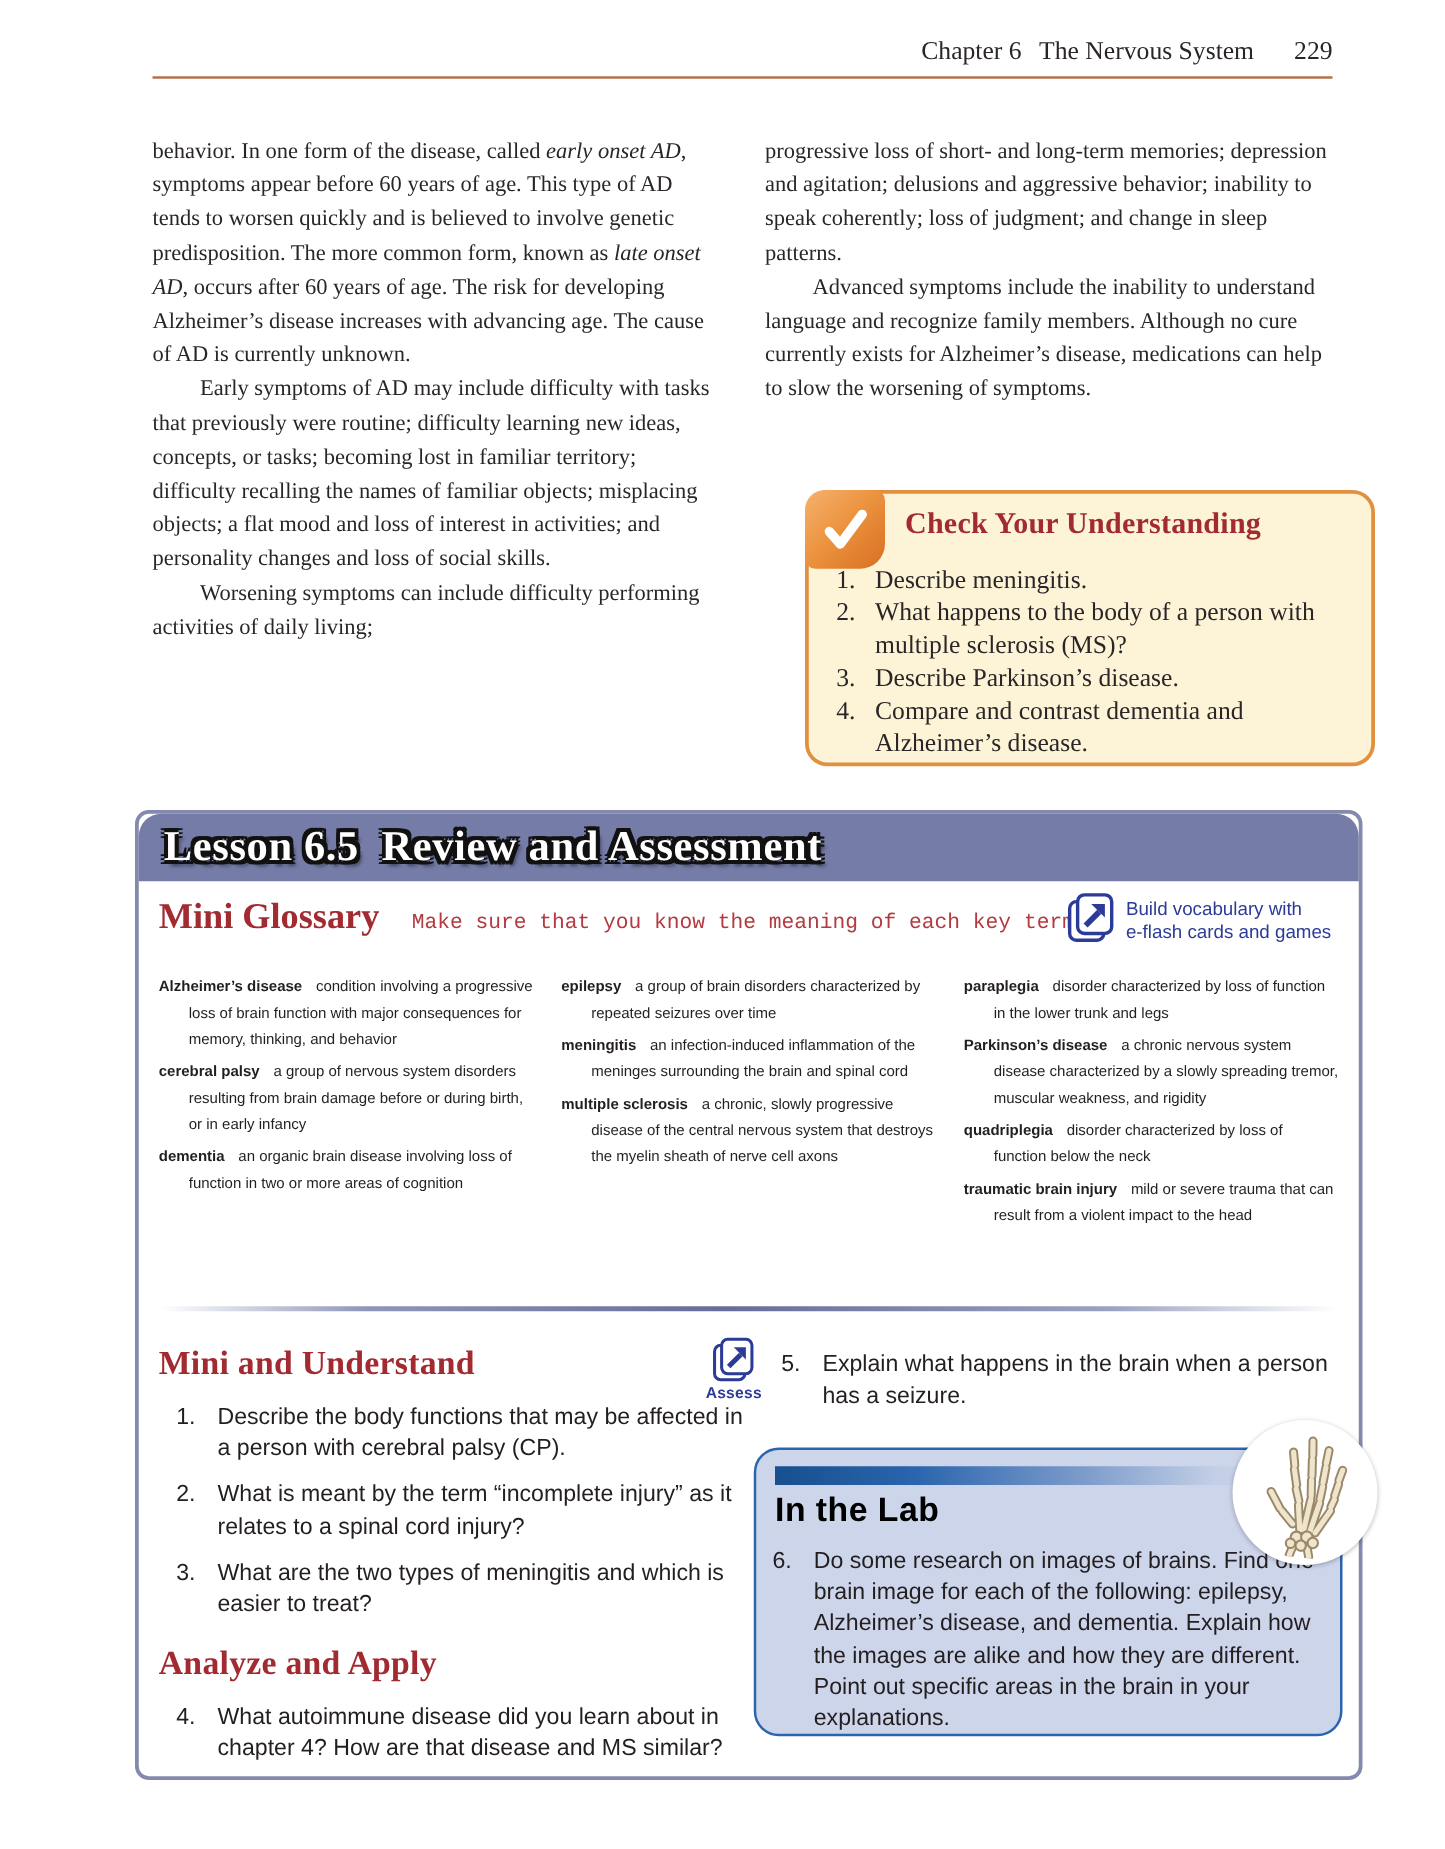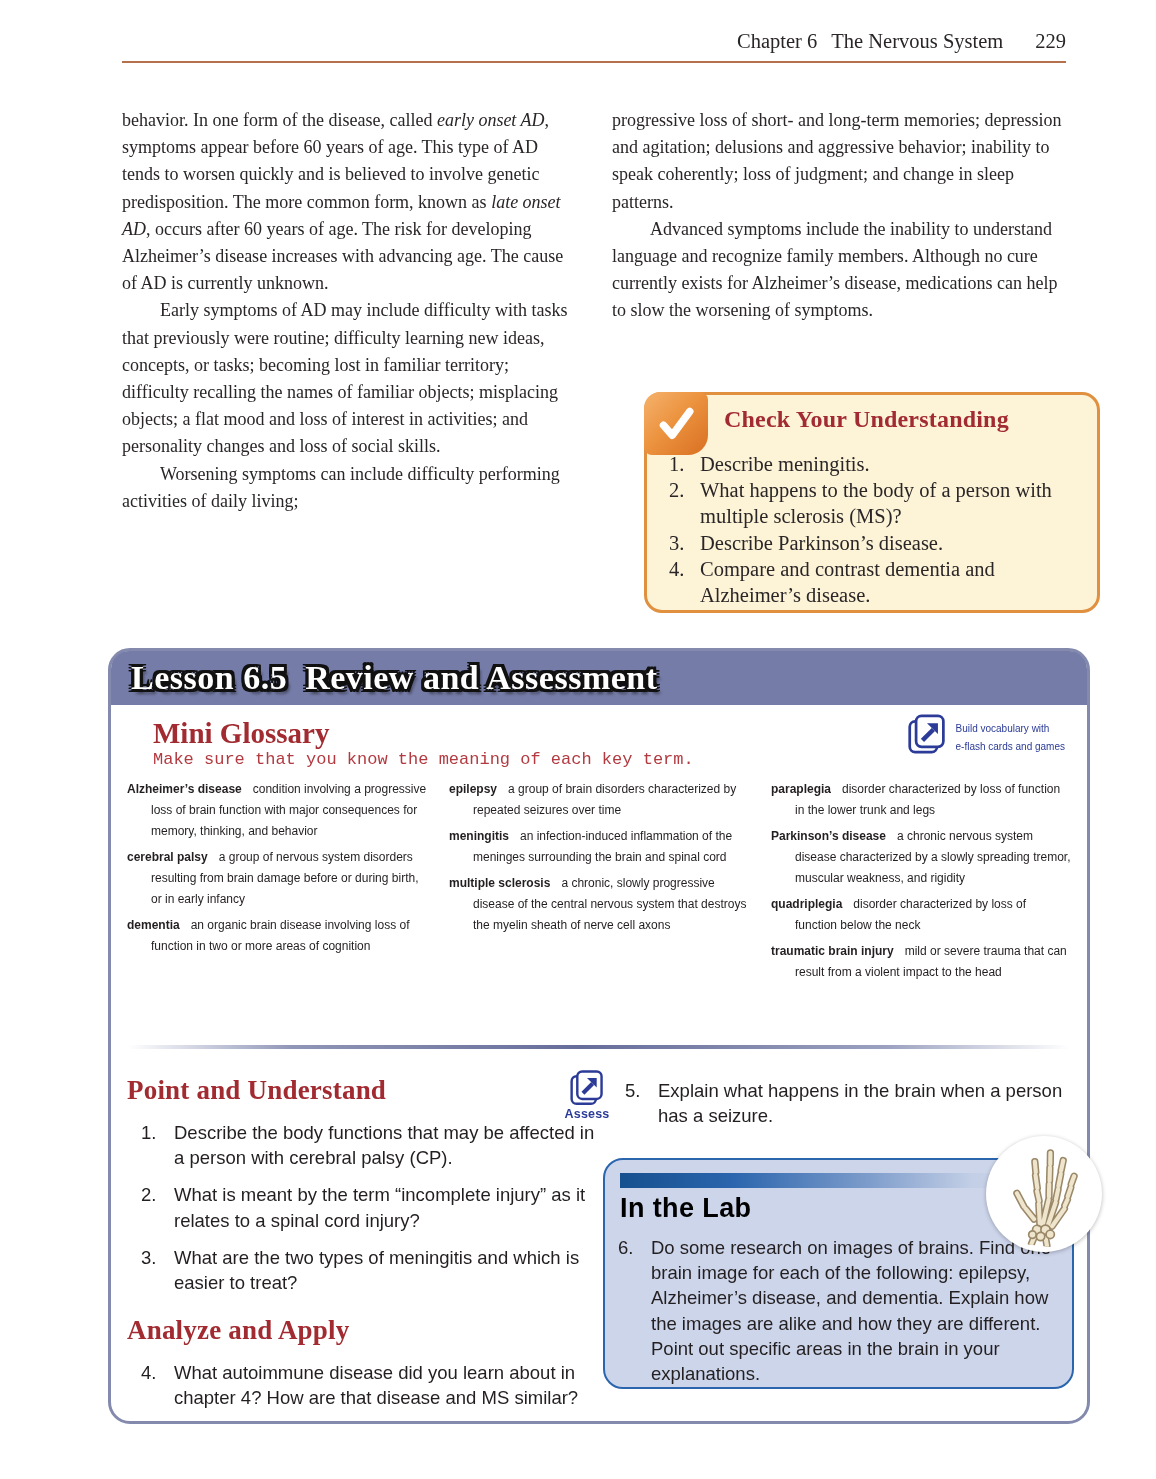--- a/index.html
+++ b/index.html
@@ -50,7 +50,7 @@
   
   .lesson {
     position:absolute; left:108px; top:648px; width:982px; height:776px;
-    border:3px solid #838aad; border-radius:22px; background:#fff;padding-left:44px;
+    border:3px solid #838aad; border-radius:11px; background:#fff;padding-left:44px;
   }
   .lesson-banner {
     position:absolute; left:0; top:0; right:0; height:54px; background:#757ca7;

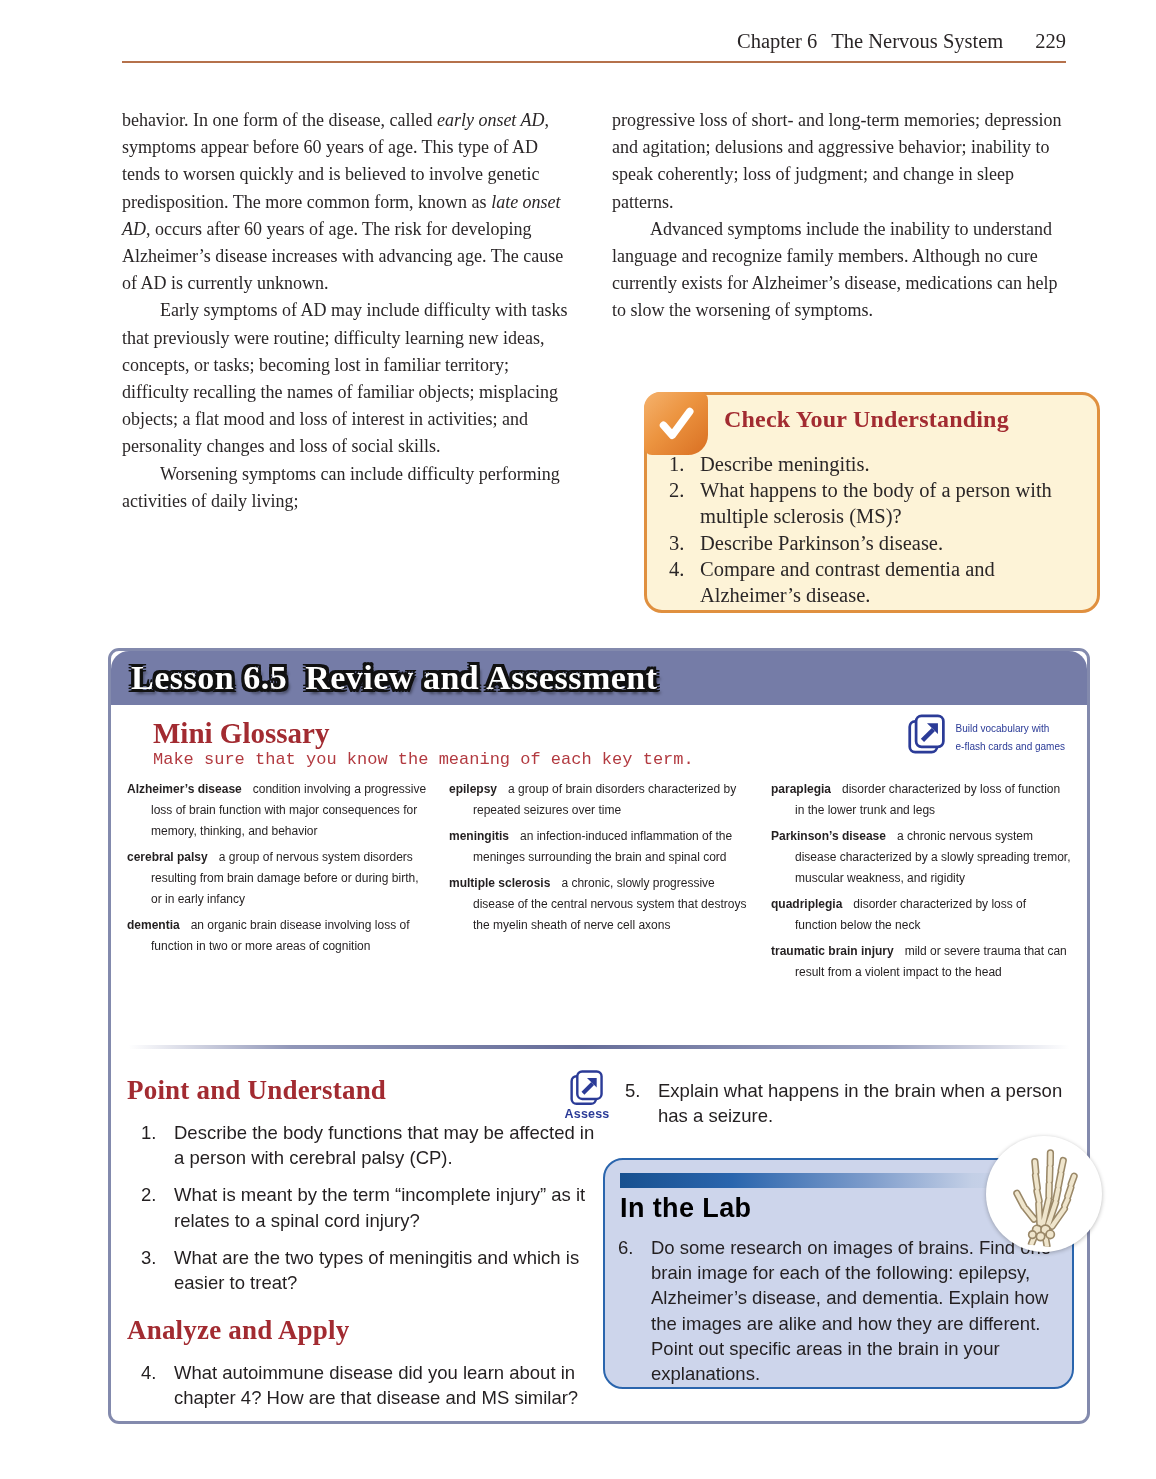--- a/index.html
+++ b/index.html
@@ -68,7 +68,7 @@
   }
 
   
-  .mg-header { position:absolute; left:16px; top:66px; right:20px; display:flex; align-items:baseline;flex-direction:column; }
+  .mg-header { position:absolute; left:16px; top:66px; right:20px; display:flex; align-items:baseline; }
   .mg-title { font-size:29px; font-weight:bold; color:#a22b31; }
   .mg-sub { font-family:Liberation Mono, monospace; font-size:17px; color:#b23a40; margin-left:26px; }
   .eflash {

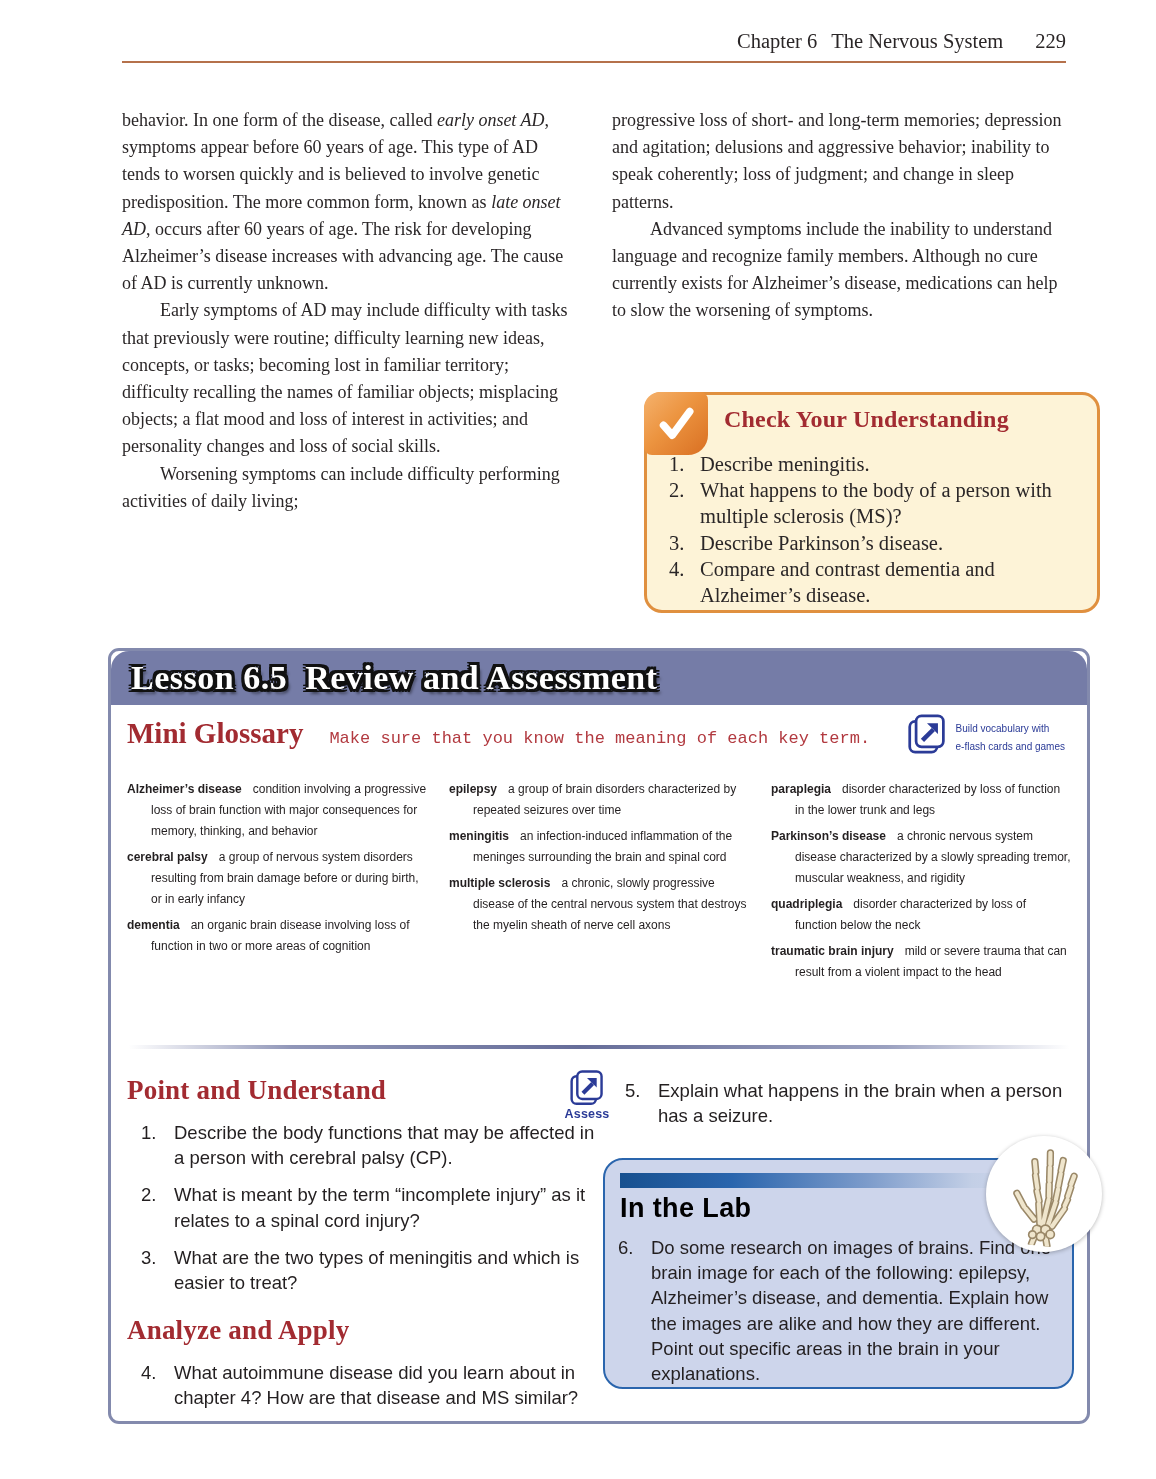--- a/index.html
+++ b/index.html
@@ -74,7 +74,7 @@
   .eflash {
     position:absolute; right:2px; top:-4px; display:flex; align-items:center; gap:8px;
     color:#2b3b97; font-family:"Liberation Sans","DejaVu Sans",sans-serif;
-    font-size:10px; line-height:18px;
+    font-size:15px; line-height:18px;
   }
   .gloss-cols { position:absolute; left:16px; top:128px; right:16px; display:flex; gap:22px; }
   .gcol { flex:1; font-family:"Liberation Sans","DejaVu Sans",sans-serif; font-size:12px; line-height:21px; color:#231f20; }

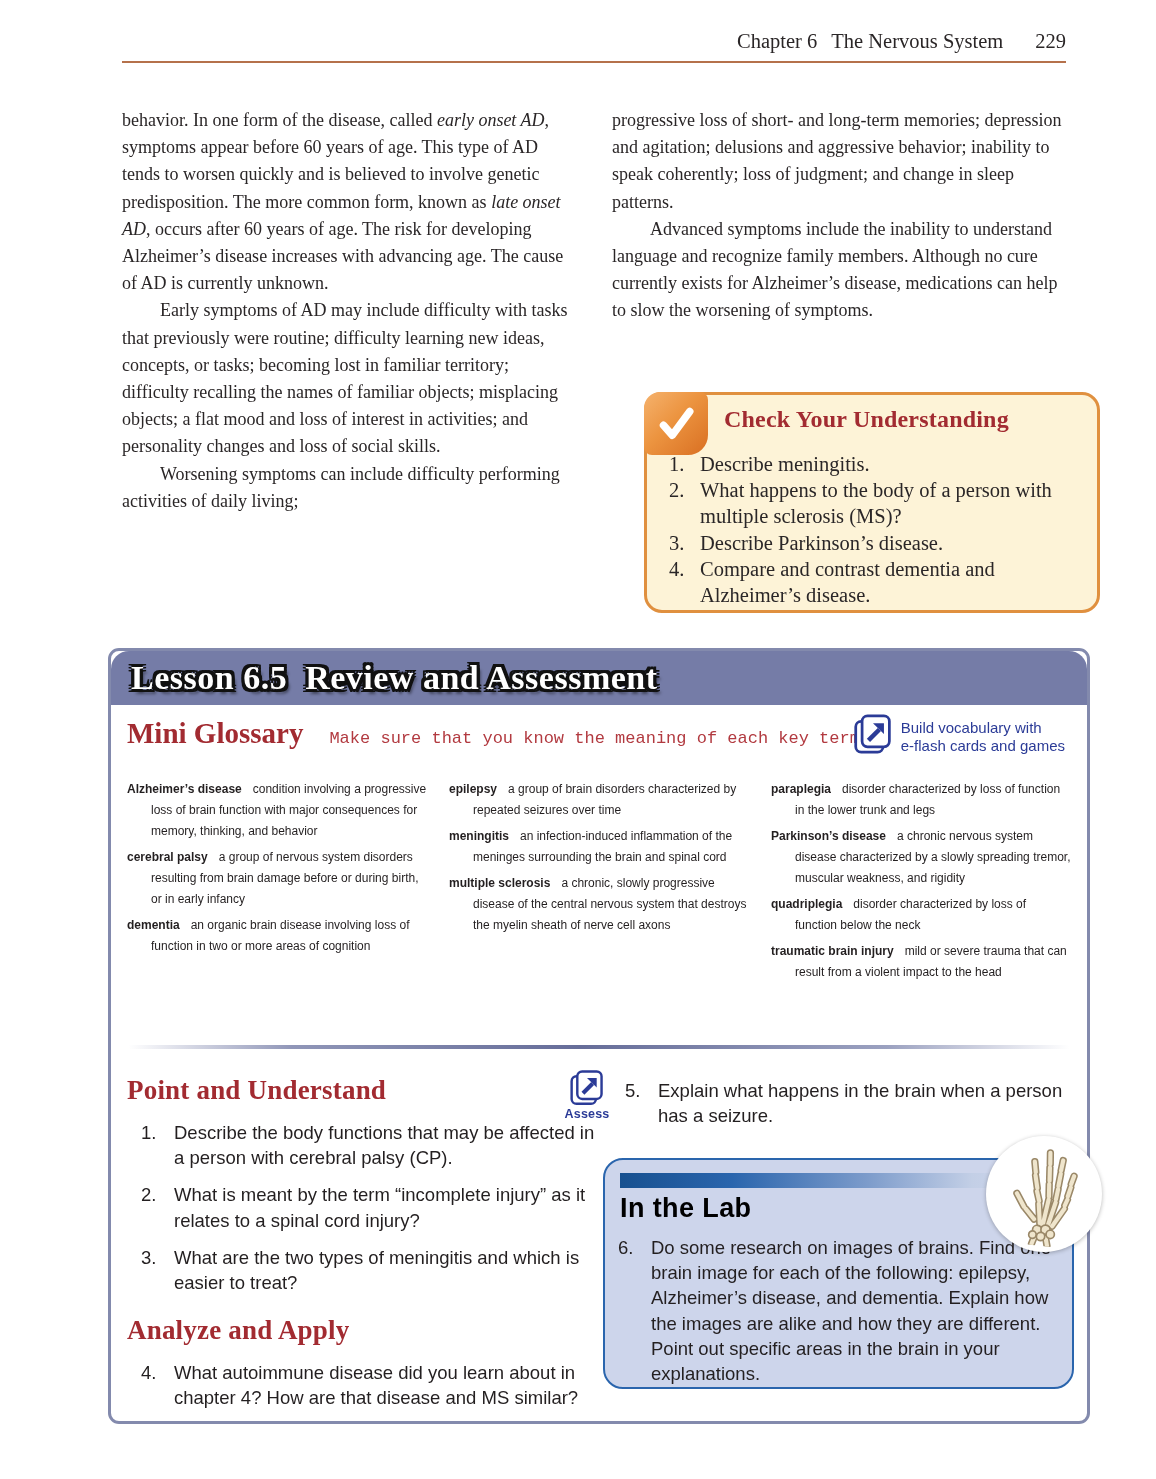--- a/index.html
+++ b/index.html
@@ -245,7 +245,7 @@
 
     <div class="ku-left">
       <h2 class="sec-title" style="position:relative;">
-        <span>Point and Understand</span>
+        <span>Mini and Understand</span>
         <span class="assess">
           <span>
             <svg width="36" height="38" viewBox="0 0 44 47" aria-hidden="true">

